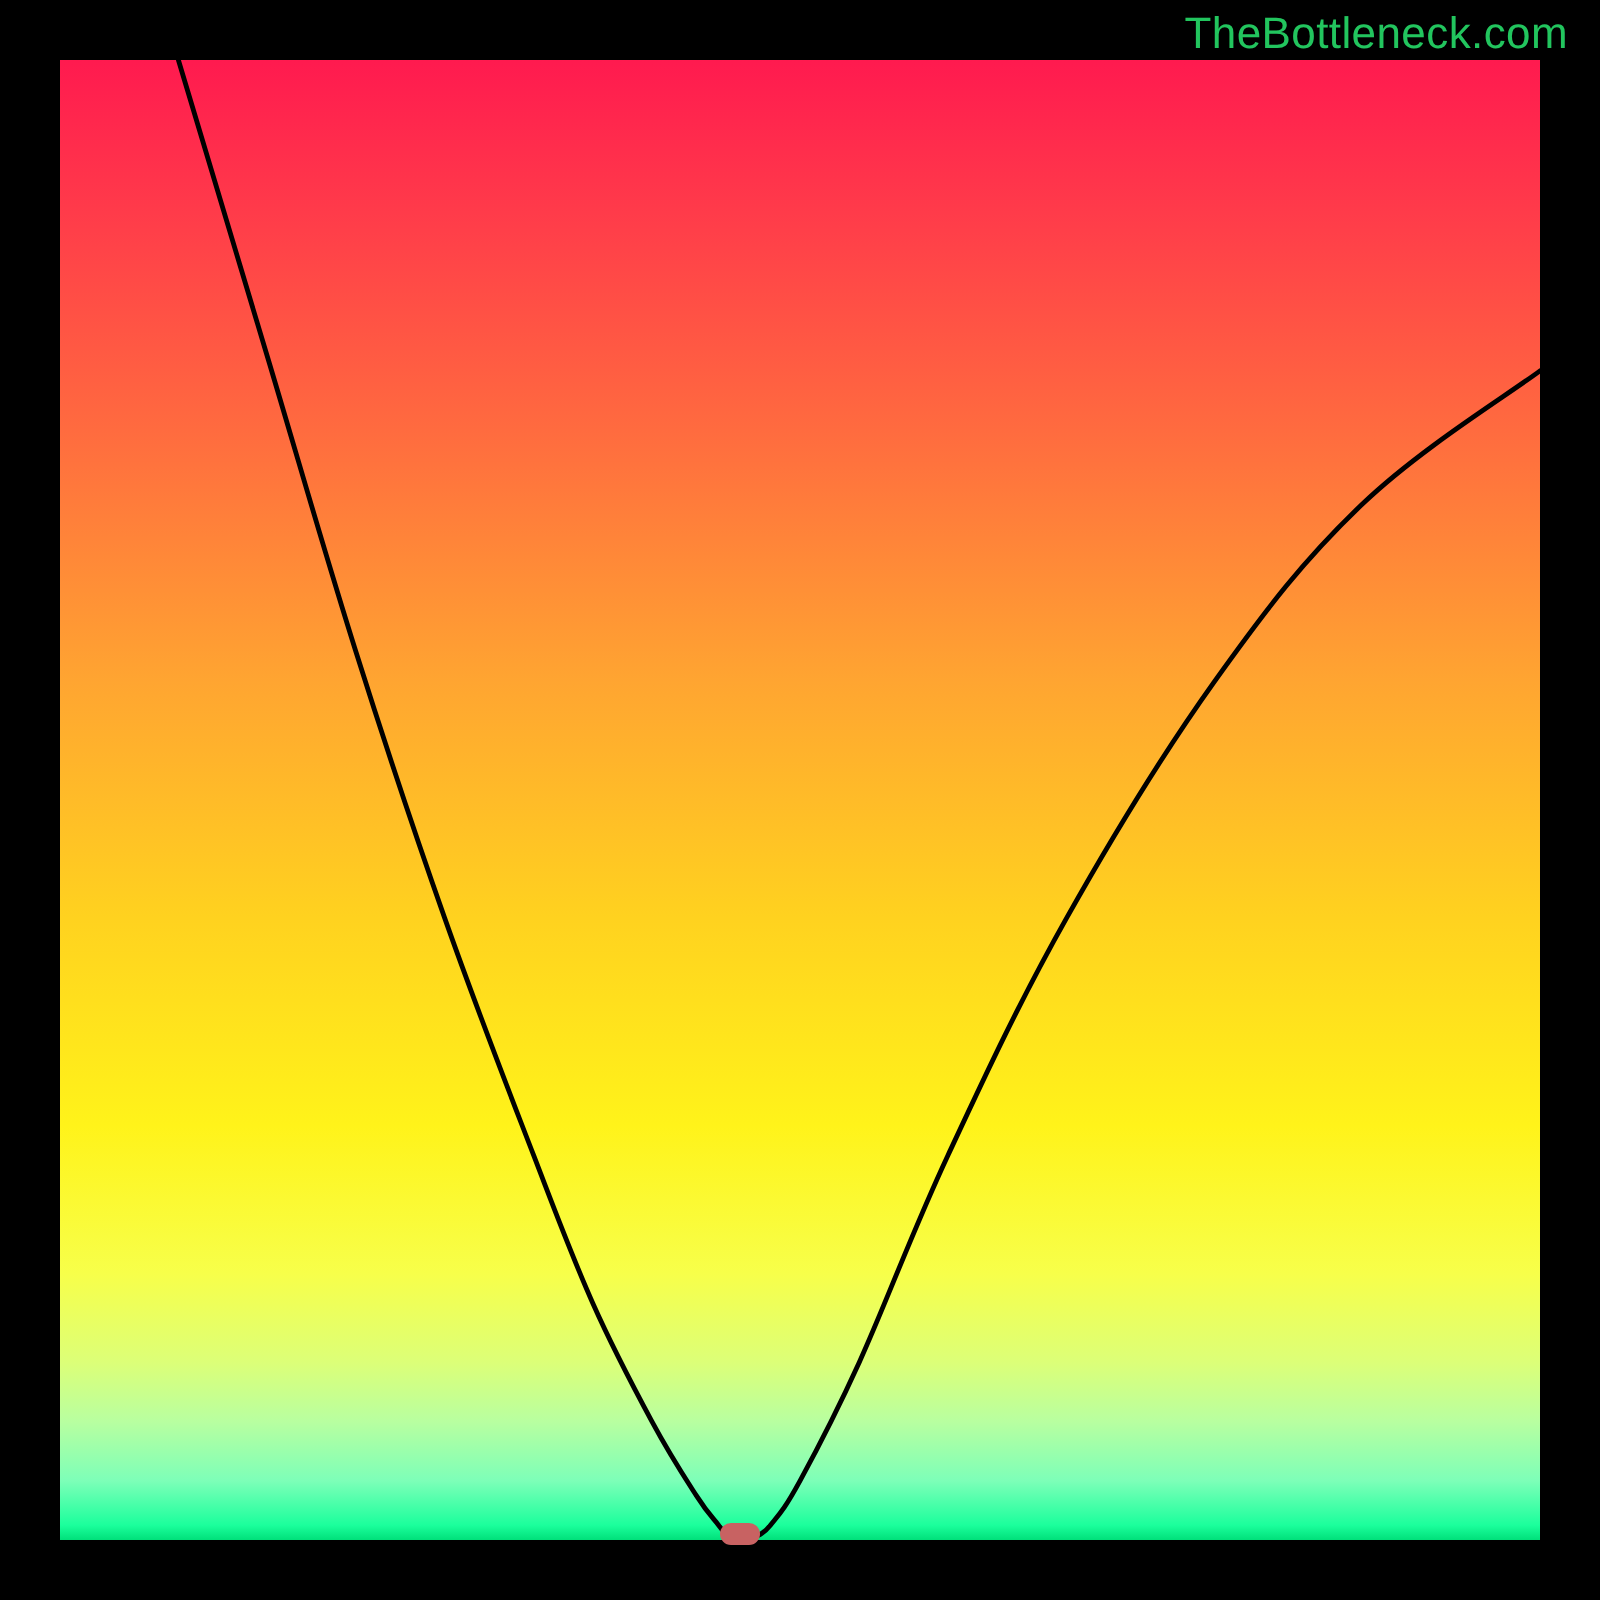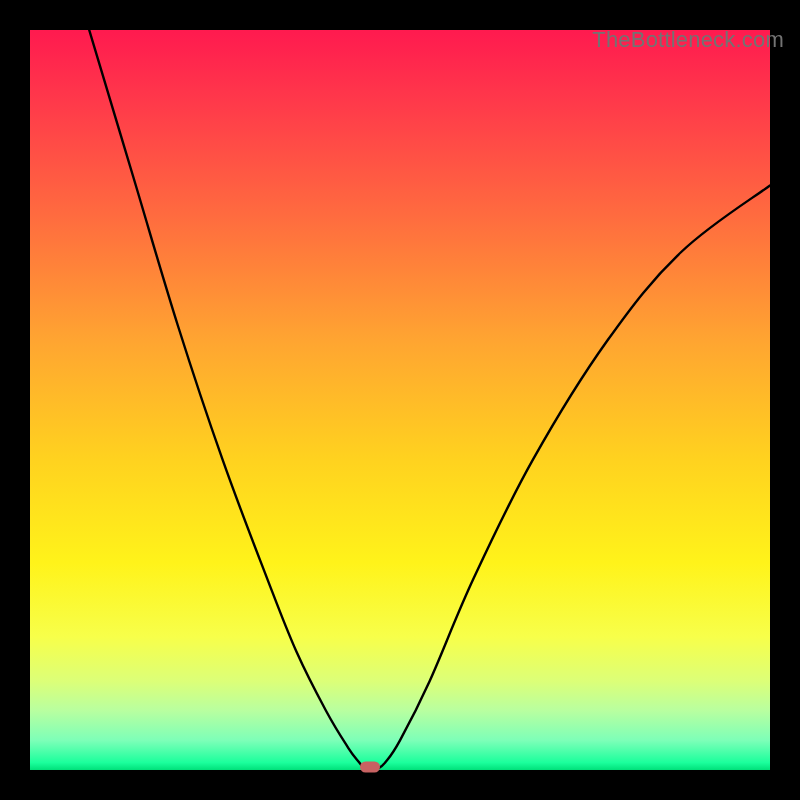--- a/index.html
+++ b/index.html
@@ -21,12 +21,11 @@
     position: absolute;
     top: 4px;
     right: 16px;
-    color: #737373;
+    color: #22c55e;
     font-size: 22px;
     font-weight: 400;
     letter-spacing: 0.2px;
     z-index: 20;
-    margin-top: 23px;
   }
   .plot {
     position: absolute;

